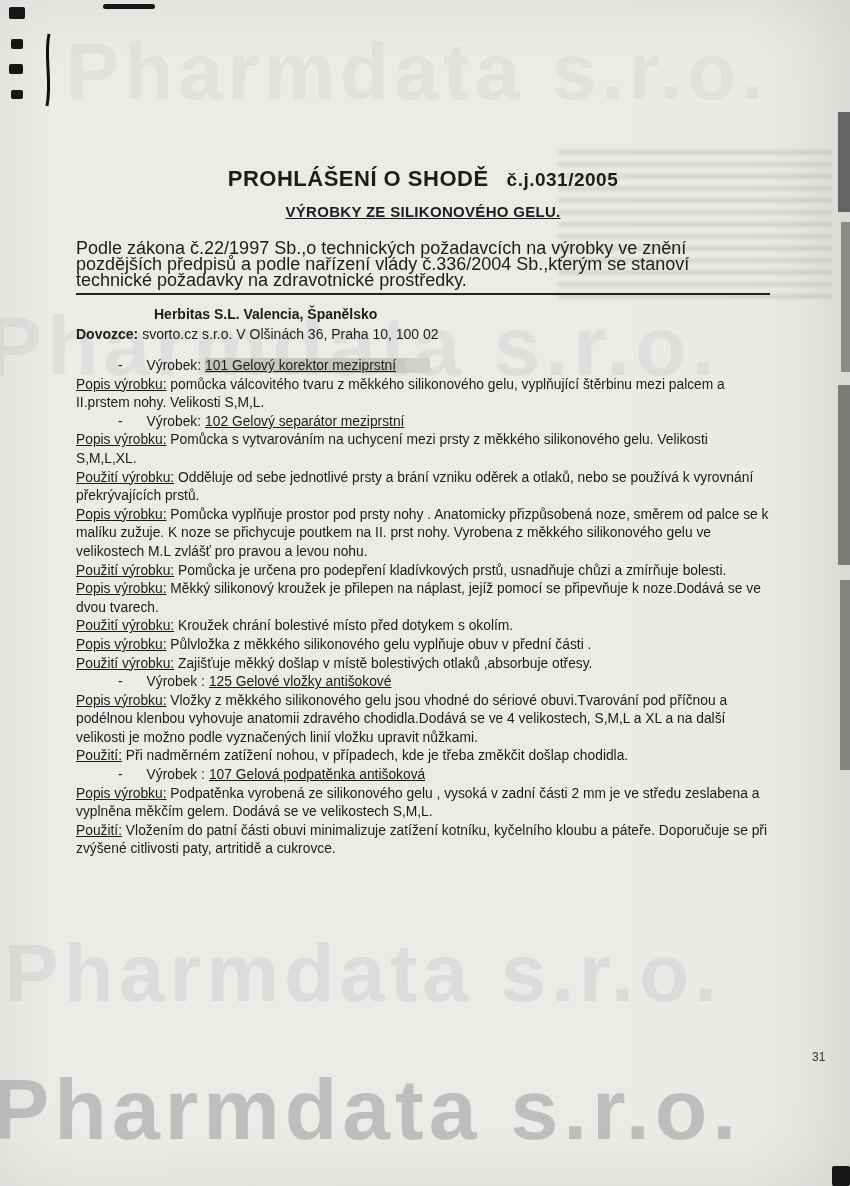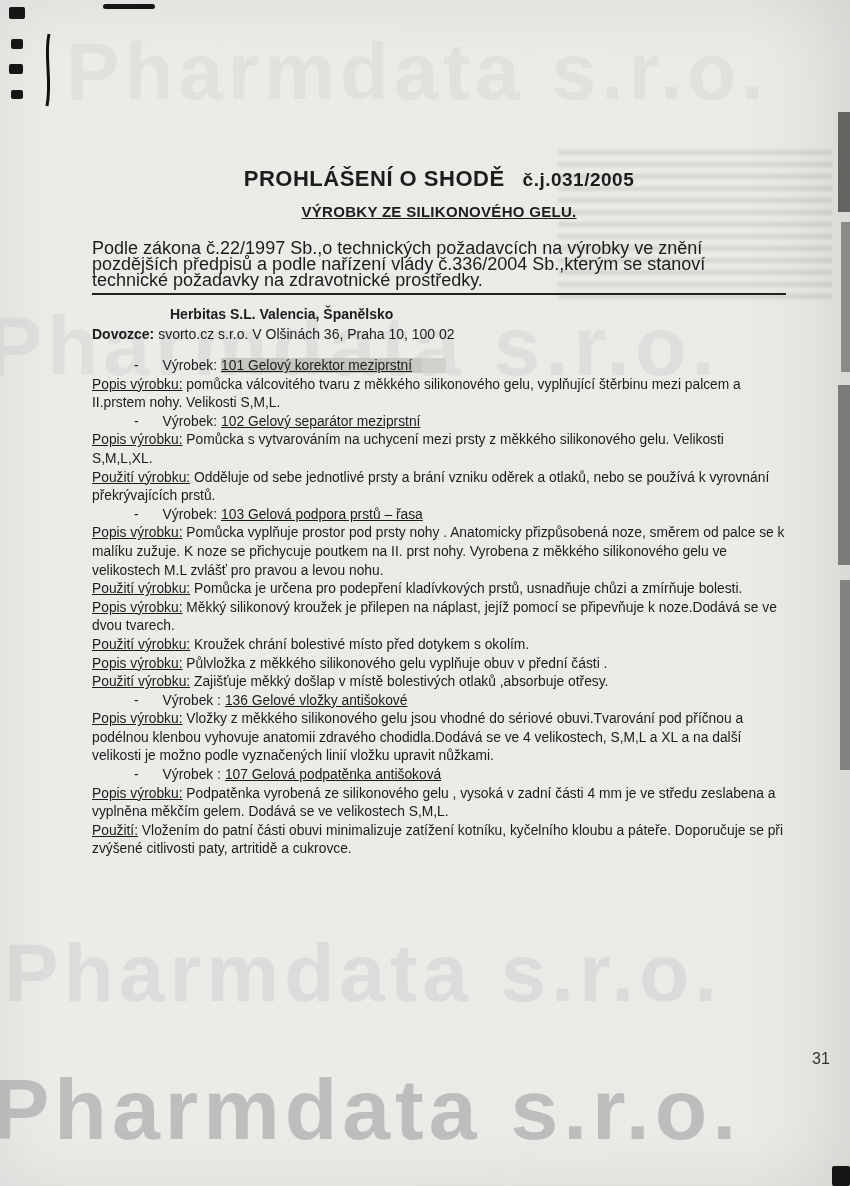--- a/index.html
+++ b/index.html
@@ -38,7 +38,7 @@
   .pen { position:absolute; left:42px; top:32px; }
 
   
-  .content { position:absolute; left:92px; top:166px; width:694px; }
+  .content { position:absolute; left:76px; top:166px; width:694px; }
   .title { text-align:center; font-size:22px; font-weight:bold; margin:0 0 2px; letter-spacing:.5px; }
   .title .case { font-size:19px; margin-left:18px; }
   .subtitle { text-align:center; font-size:15px; font-weight:bold; text-decoration:underline;

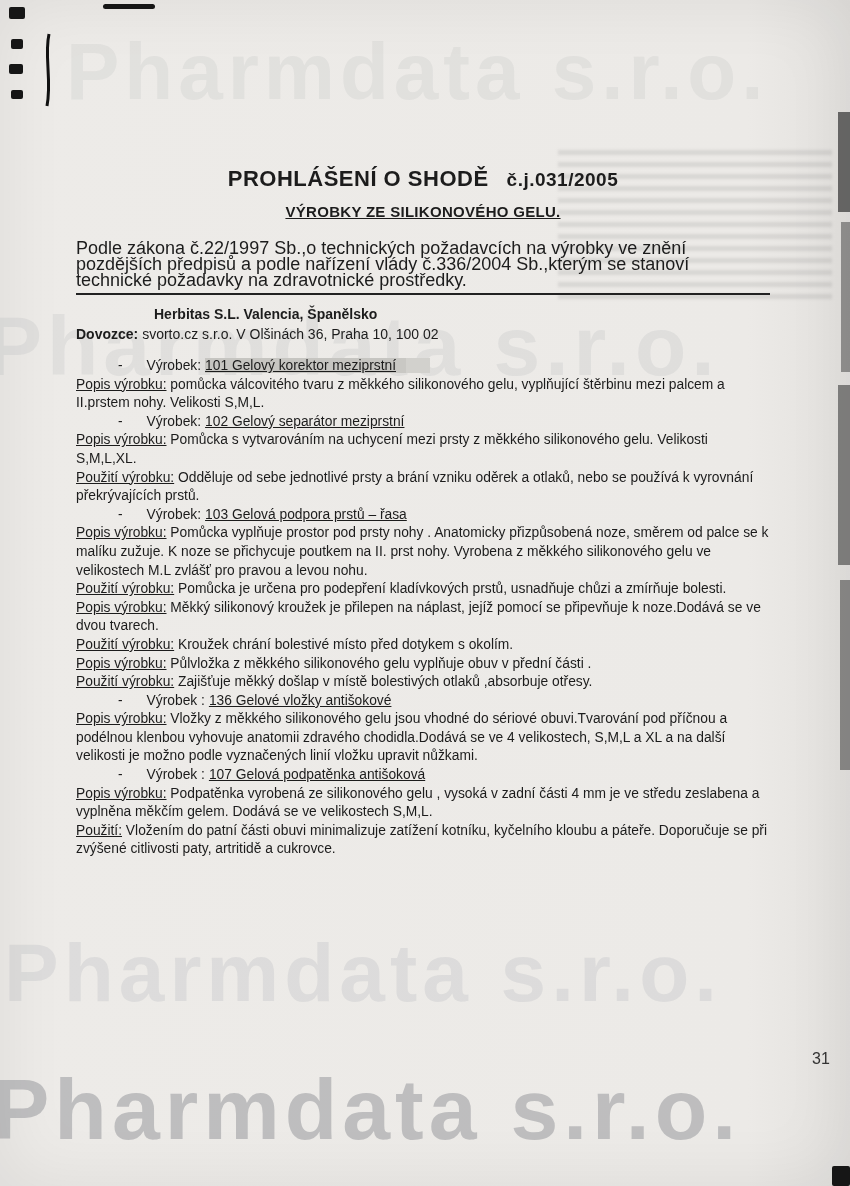--- a/index.html
+++ b/index.html
@@ -115,7 +115,6 @@
       </section>
 
       <section>
-        <p class="p-header"><span class="dash">-</span><span>Výrobek:</span><span class="p-name">103 Gelová podpora prstů – řasa</span></p>
         <p><span class="f-label">Popis výrobku:</span> <span>Pomůcka vyplňuje prostor pod prsty nohy . Anatomicky přizpůsobená noze, směrem od palce se k malíku zužuje. K noze se přichycuje poutkem na II. prst nohy. Vyrobena z měkkého silikonového gelu ve velikostech M.L zvlášť pro pravou a levou nohu.</span></p>
         <p><span class="f-label">Použití výrobku:</span> <span>Pomůcka je určena pro podepření kladívkových prstů, usnadňuje chůzi a zmírňuje bolesti.</span></p>
       </section>

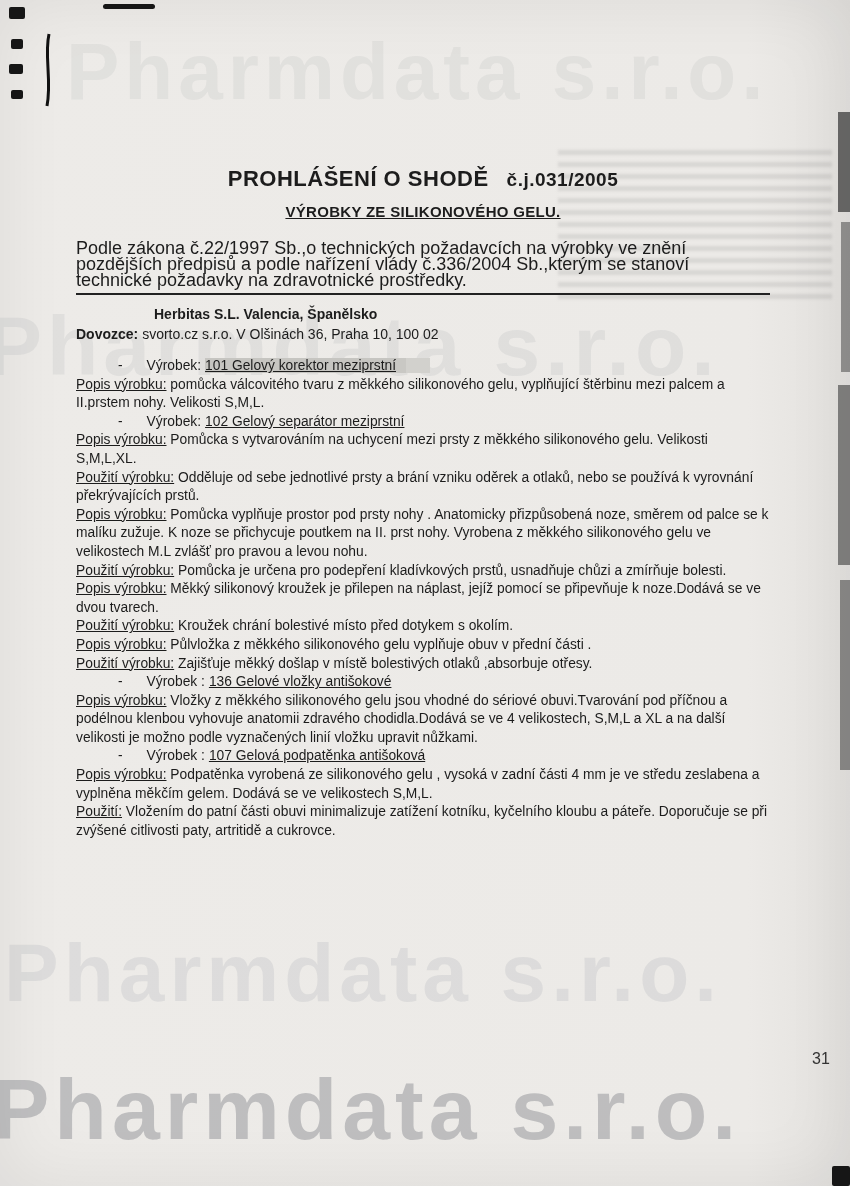--- a/index.html
+++ b/index.html
@@ -130,7 +130,7 @@
       </section>
 
       <section>
-        <p class="p-header"><span class="dash">-</span><span>Výrobek :</span><span class="p-name">136 Gelové vložky antišokové</span></p>
+        <p class="p-header"><span class="dash">-</span><span>Výrobek :</span><span class="p-name">125 Gelové vložky antišokové</span></p>
         <p><span class="f-label">Popis výrobku:</span> <span>Vložky z měkkého silikonového gelu jsou vhodné do sériové obuvi.Tvarování pod příčnou a podélnou klenbou vyhovuje anatomii zdravého chodidla.Dodává se ve 4 velikostech, S,M,L a XL a na další velikosti je možno podle vyznačených linií vložku upravit nůžkami.</span></p>
       </section>
 

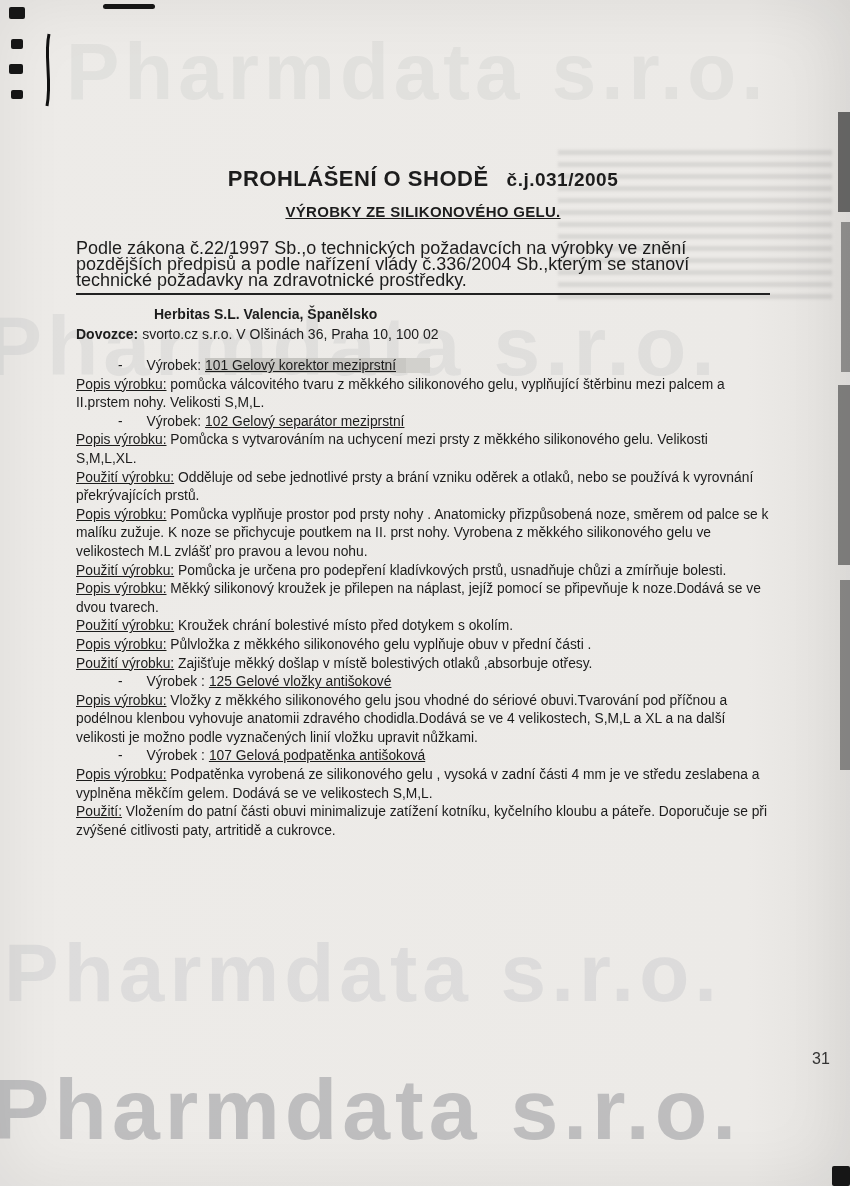--- a/index.html
+++ b/index.html
@@ -132,6 +132,7 @@
       <section>
         <p class="p-header"><span class="dash">-</span><span>Výrobek :</span><span class="p-name">125 Gelové vložky antišokové</span></p>
         <p><span class="f-label">Popis výrobku:</span> <span>Vložky z měkkého silikonového gelu jsou vhodné do sériové obuvi.Tvarování pod příčnou a podélnou klenbou vyhovuje anatomii zdravého chodidla.Dodává se ve 4 velikostech, S,M,L a XL a na další velikosti je možno podle vyznačených linií vložku upravit nůžkami.</span></p>
+        <p><span class="f-label">Použití:</span> <span>Při nadměrném zatížení nohou, v případech, kde je třeba změkčit došlap chodidla.</span></p>
       </section>
 
       <section>

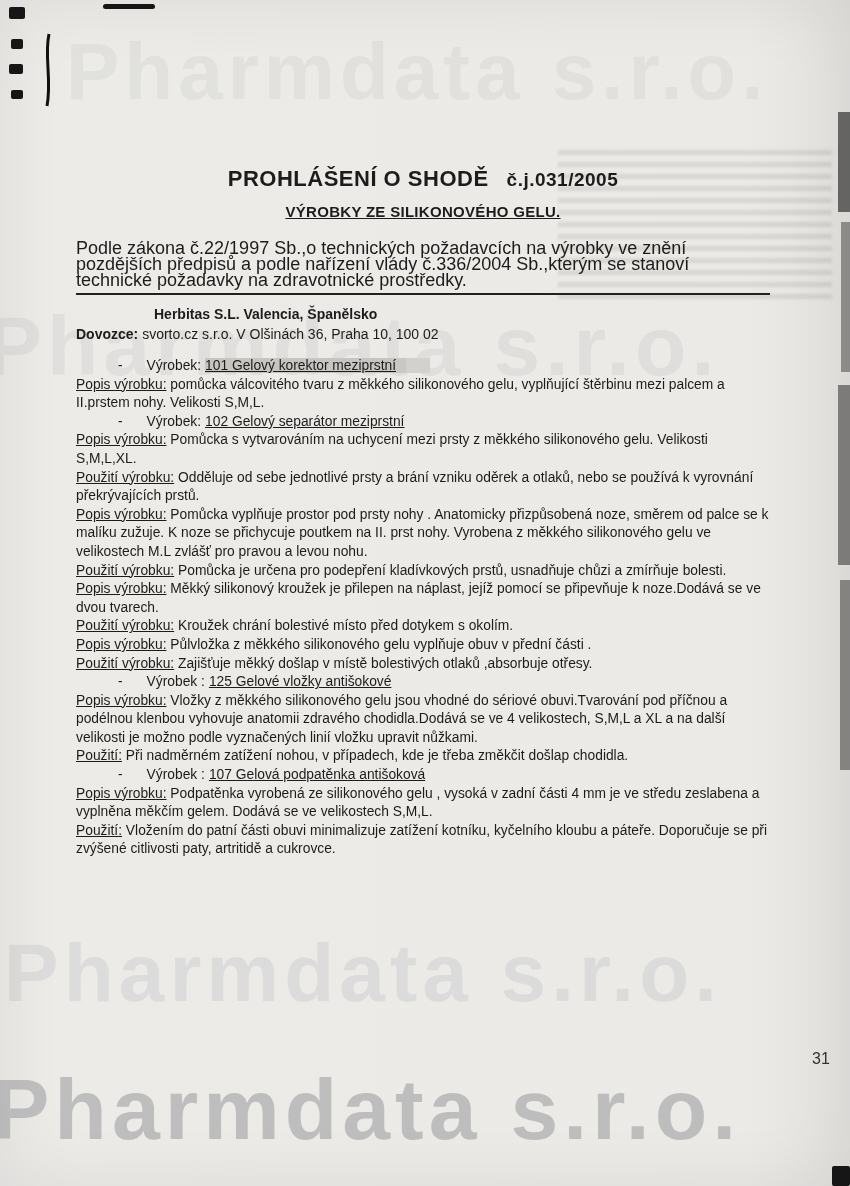--- a/index.html
+++ b/index.html
@@ -137,7 +137,7 @@
 
       <section>
         <p class="p-header"><span class="dash">-</span><span>Výrobek :</span><span class="p-name">107 Gelová podpatěnka antišoková</span></p>
-        <p><span class="f-label">Popis výrobku:</span> <span>Podpatěnka vyrobená ze silikonového gelu , vysoká v zadní části 4 mm je ve středu zeslabena a vyplněna měkčím gelem. Dodává se ve velikostech S,M,L.</span></p>
+        <p><span class="f-label">Popis výrobku:</span> <span>Podpatěnka vyrobená ze silikonového gelu , vysoká v zadní části 2 mm je ve středu zeslabena a vyplněna měkčím gelem. Dodává se ve velikostech S,M,L.</span></p>
         <p><span class="f-label">Použití:</span> <span>Vložením do patní části obuvi minimalizuje zatížení kotníku, kyčelního kloubu a páteře. Doporučuje se při zvýšené citlivosti paty, artritidě a cukrovce.</span></p>
       </section>
 

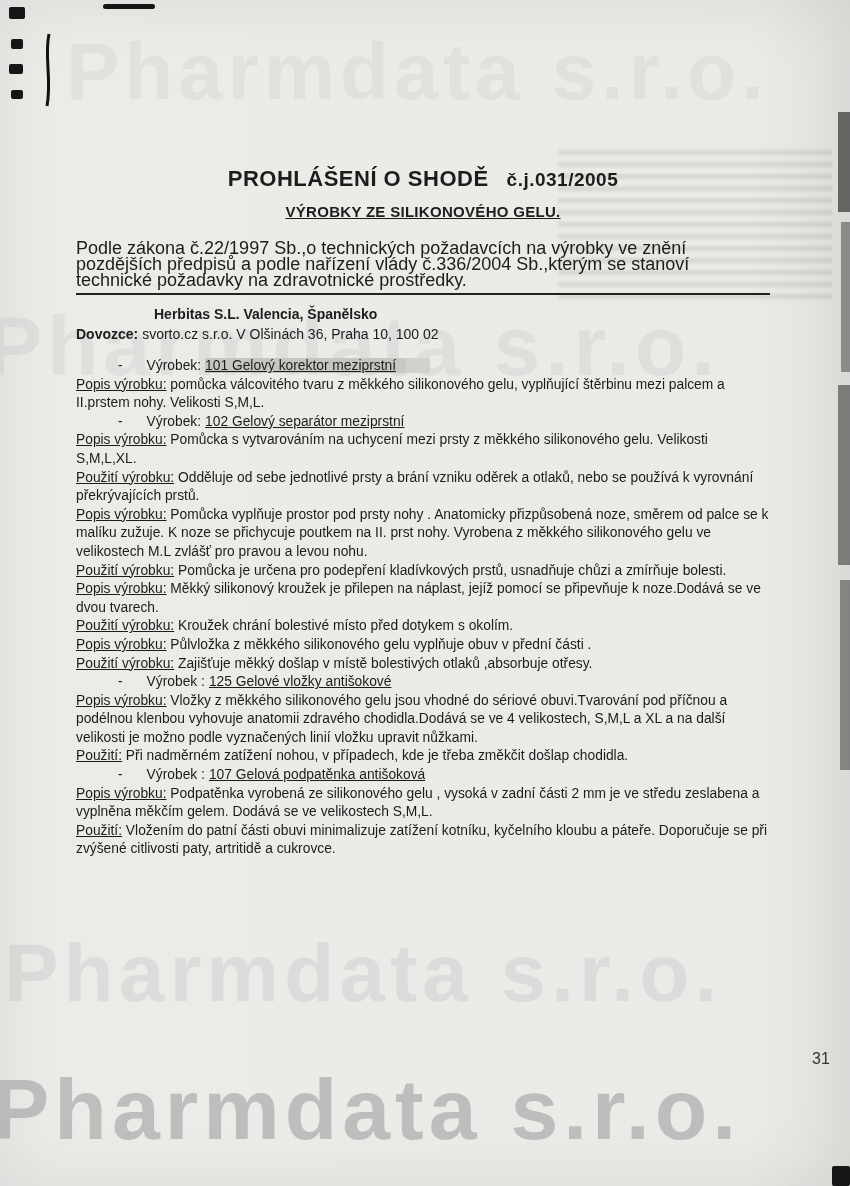--- a/index.html
+++ b/index.html
@@ -58,7 +58,7 @@
   .hl { background:#c6c5c1; box-shadow:10px 0 0 #c9c8c4, 34px 0 0 #d2d1cd; }
   .f-label { text-decoration:underline; }
 
-  .pageno { position:absolute; left:812px; top:1050px; font-size:16px; color:#333; }
+  .pageno { position:absolute; left:812px; top:1050px; font-size:12px; color:#333; }
 </style>
 </head>
 <body>

